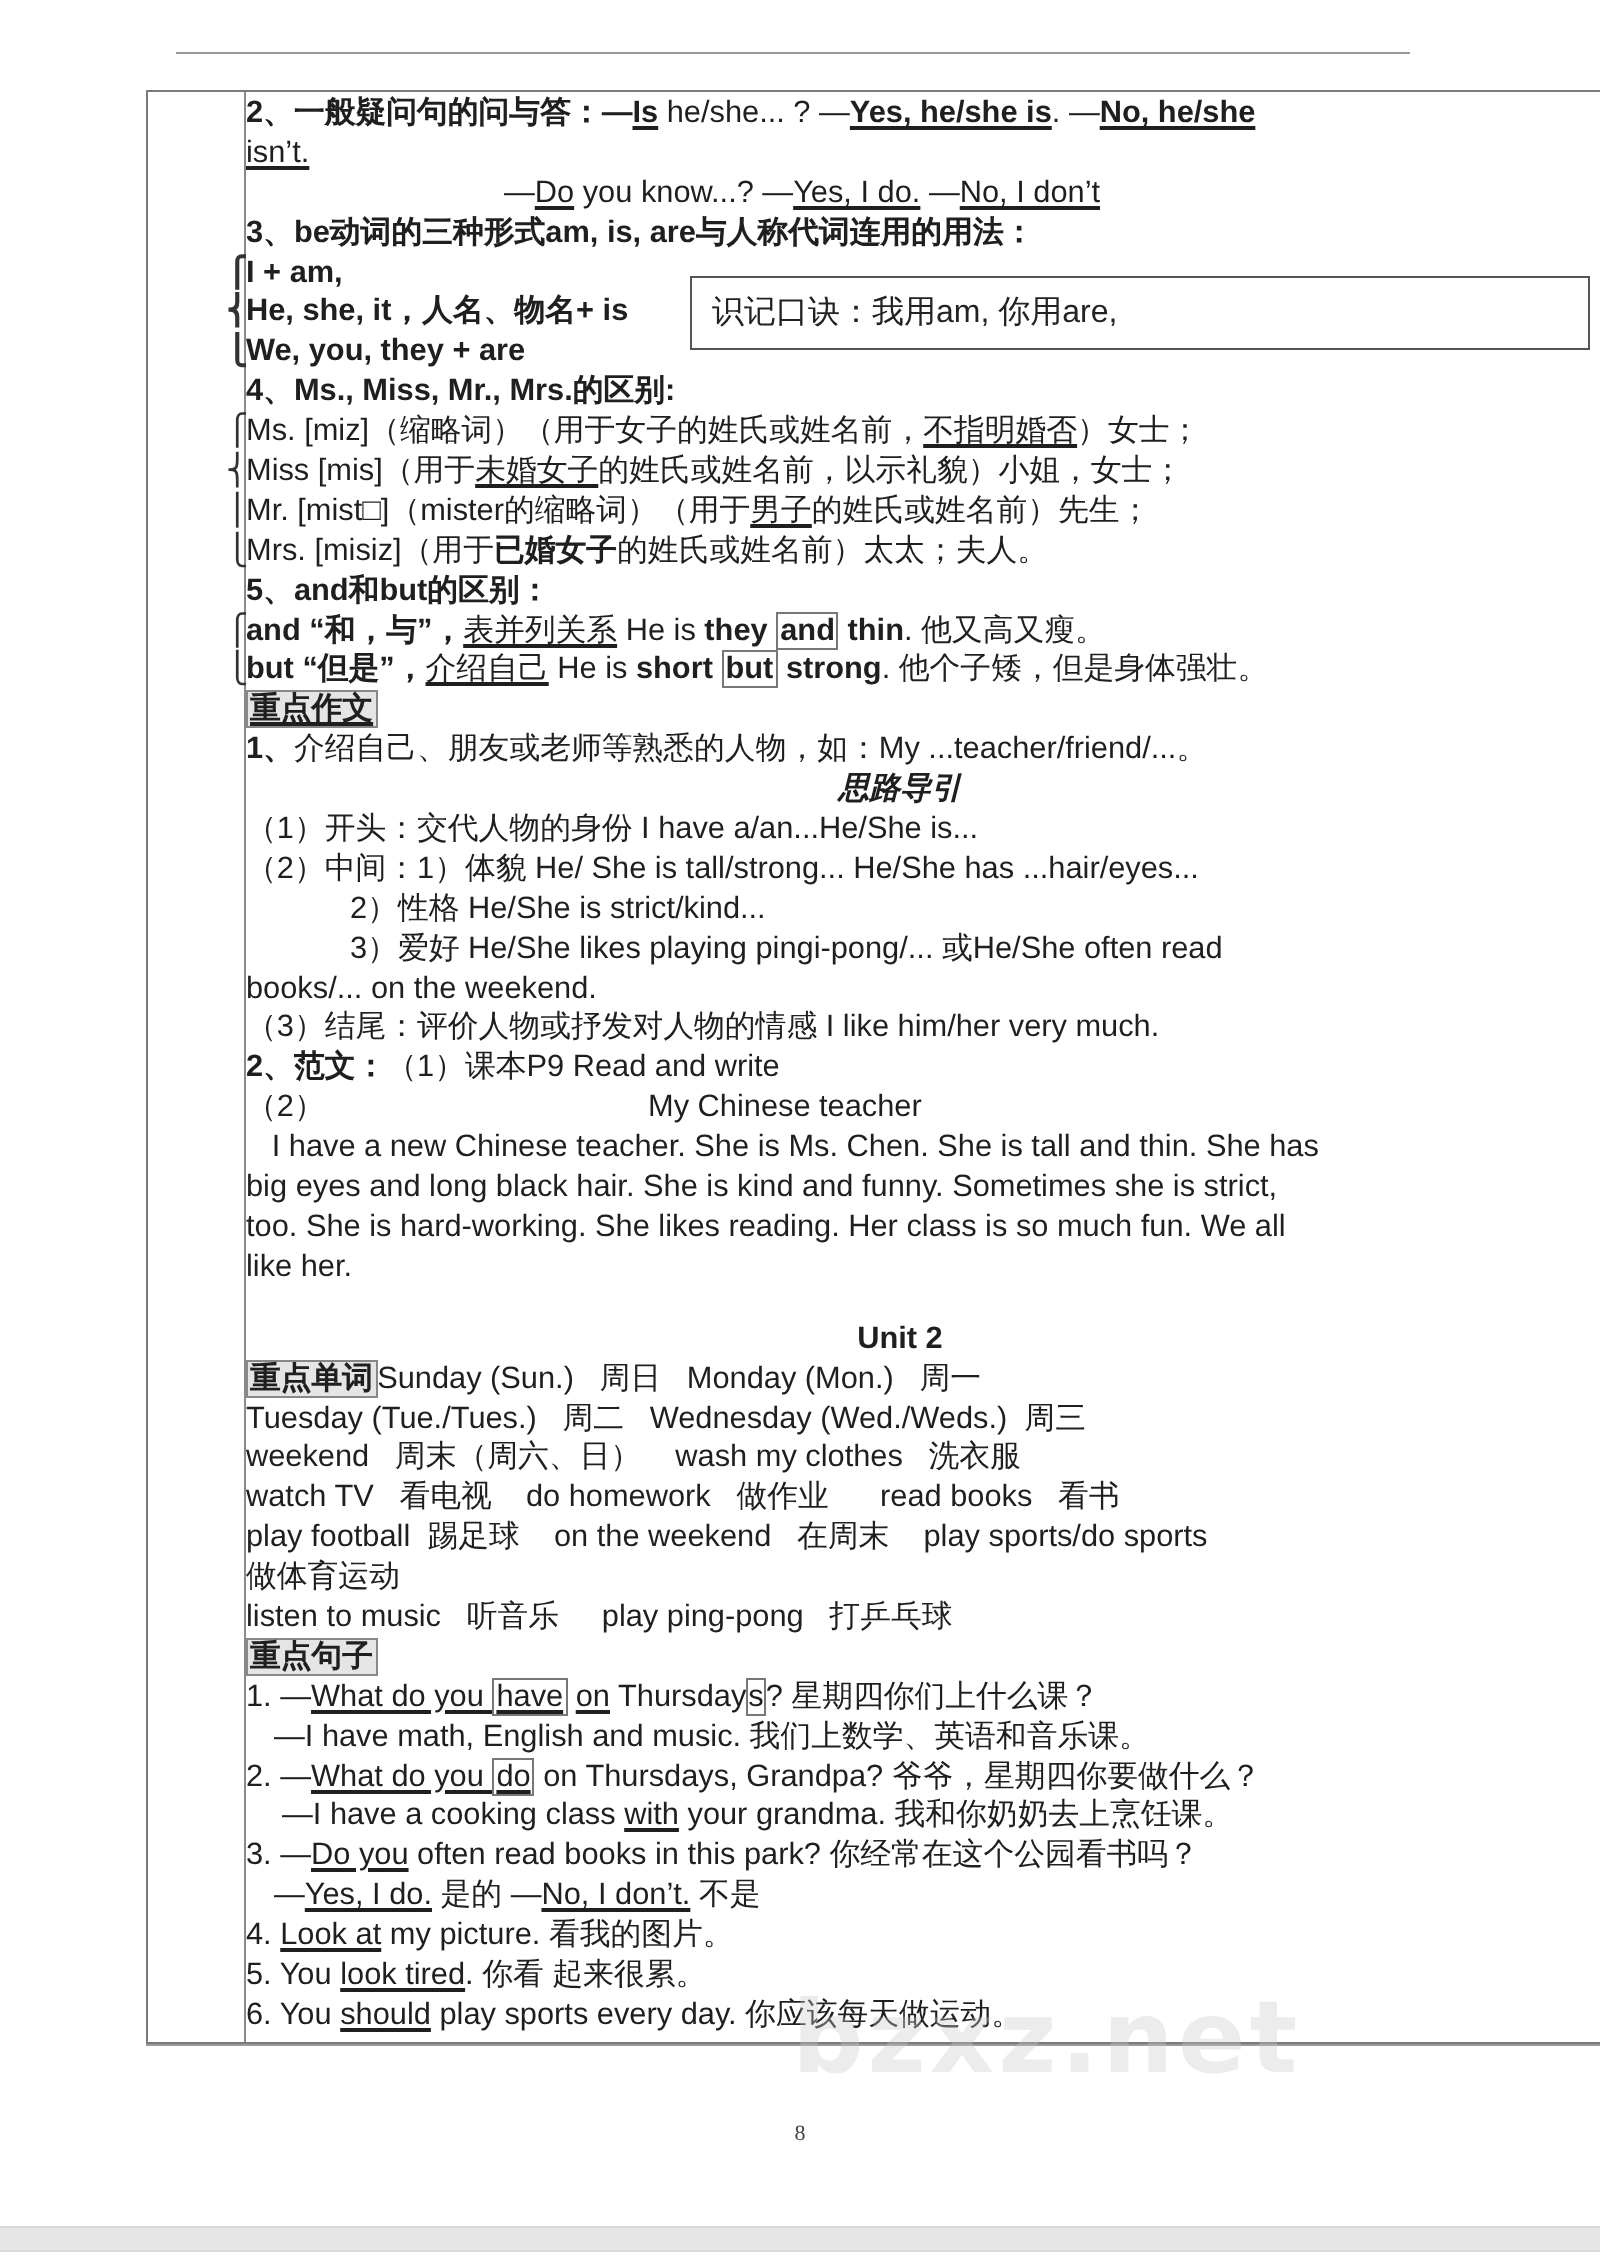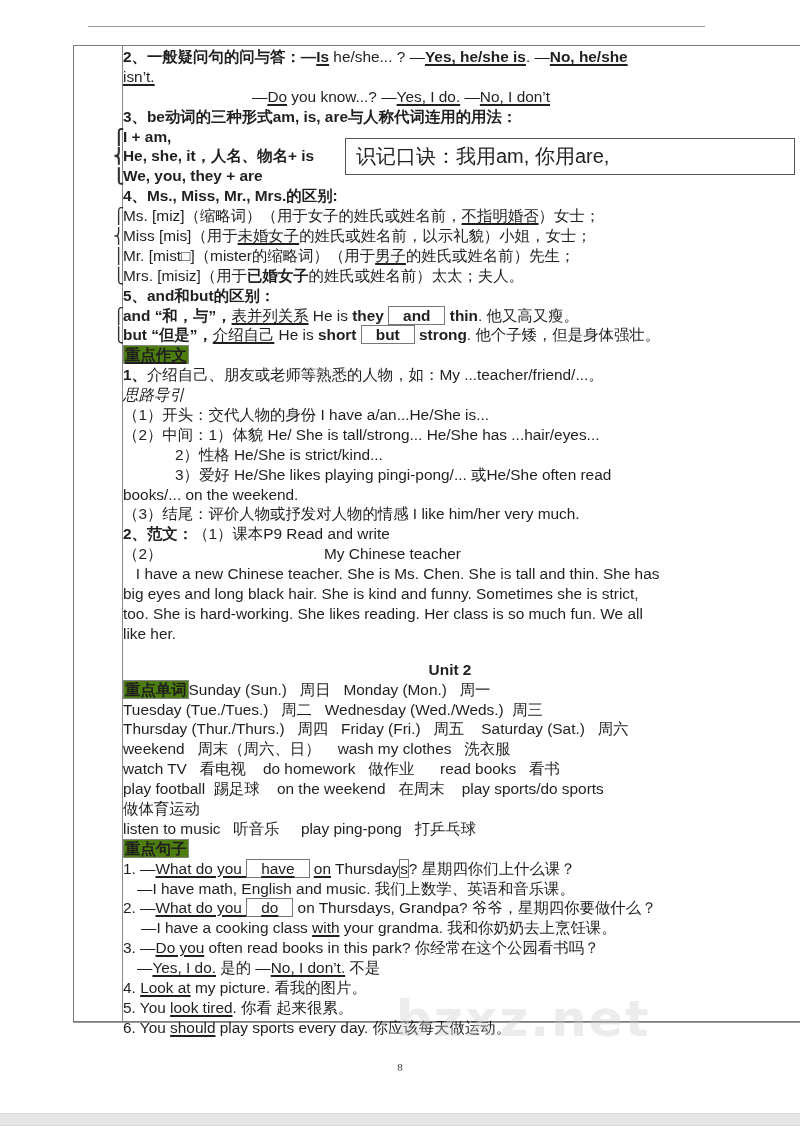--- a/index.html
+++ b/index.html
@@ -33,7 +33,7 @@
   .callout {
     position: absolute; left: 345px; top: 138px; width: 450px; height: 37px;
     border: 1px solid #555; background: #fff; box-sizing: border-box;
-    font-size: 20px; line-height: 35px; padding-left: 10px; color: #222;
+    font-size: 16px; line-height: 35px; padding-left: 10px; color: #222;
   }
   .page-number {
     position: absolute; left: 392px; top: 1061px; width: 16px; text-align: center;

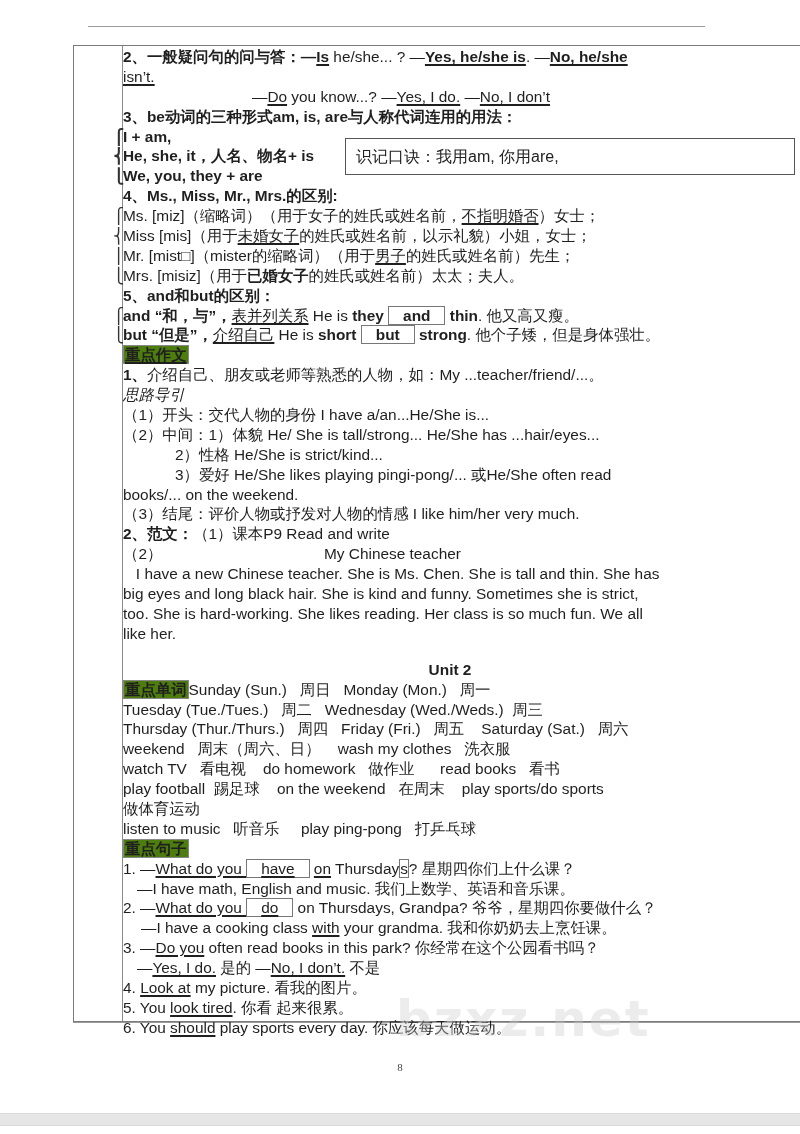--- a/index.html
+++ b/index.html
@@ -24,7 +24,7 @@
   .u { text-decoration: underline; text-decoration-thickness: 1.5px; text-underline-offset: 2px; }
   .bu { font-weight: normal; text-decoration: underline; text-decoration-thickness: 1.5px; text-underline-offset: 2px; }
   .i { font-style: italic; font-weight: normal; }
-  .boxed { border: 1px solid #777; padding: 0 14px; }
+  .boxed { border: 1px solid #777; padding: 0 1px; }
   .hl { background: #4d7c0f; border: 1px solid #888; font-weight: bold; padding: 0 1px; }
   .center { text-align: center; }
   .ind1 { padding-left: 52px; }

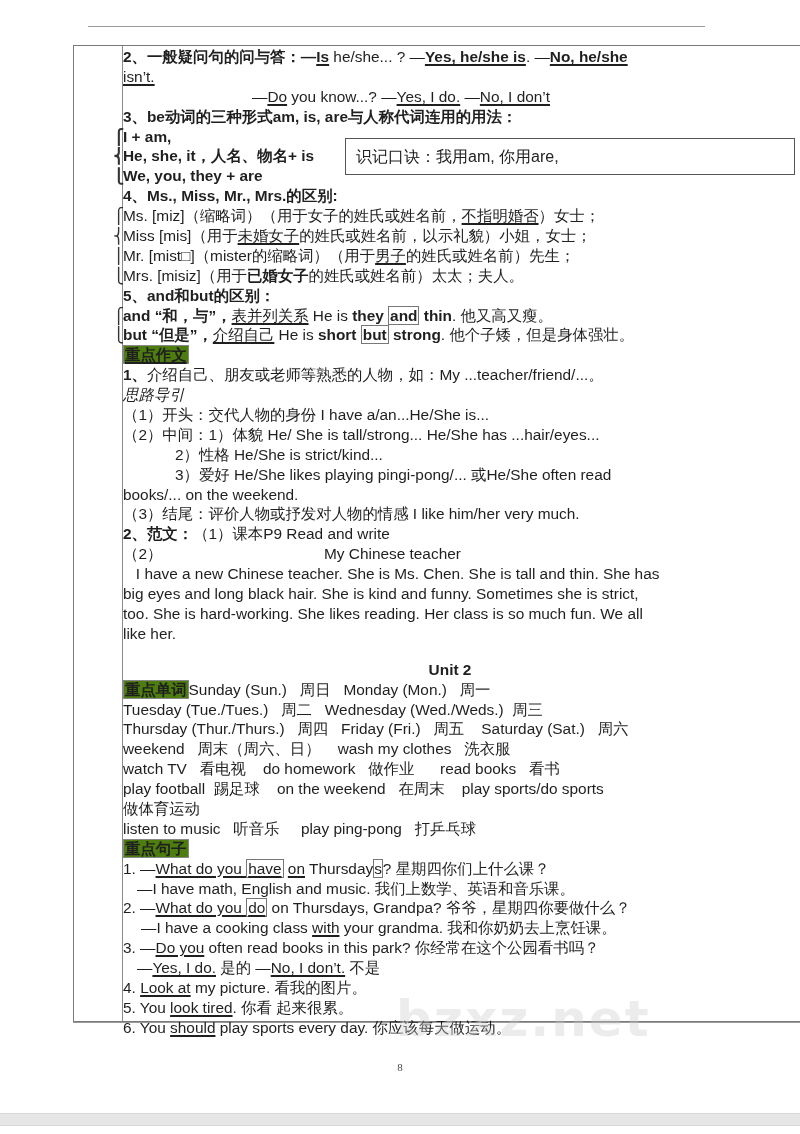--- a/index.html
+++ b/index.html
@@ -25,7 +25,7 @@
   .bu { font-weight: normal; text-decoration: underline; text-decoration-thickness: 1.5px; text-underline-offset: 2px; }
   .i { font-style: italic; font-weight: normal; }
   .boxed { border: 1px solid #777; padding: 0 1px; }
-  .hl { background: #4d7c0f; border: 1px solid #888; font-weight: bold; padding: 0 1px; }
+  .hl { background: #e5e5e5; border: 1px solid #888; font-weight: bold; padding: 0 1px; }
   .center { text-align: center; }
   .ind1 { padding-left: 52px; }
   .ind2 { padding-left: 14px; }

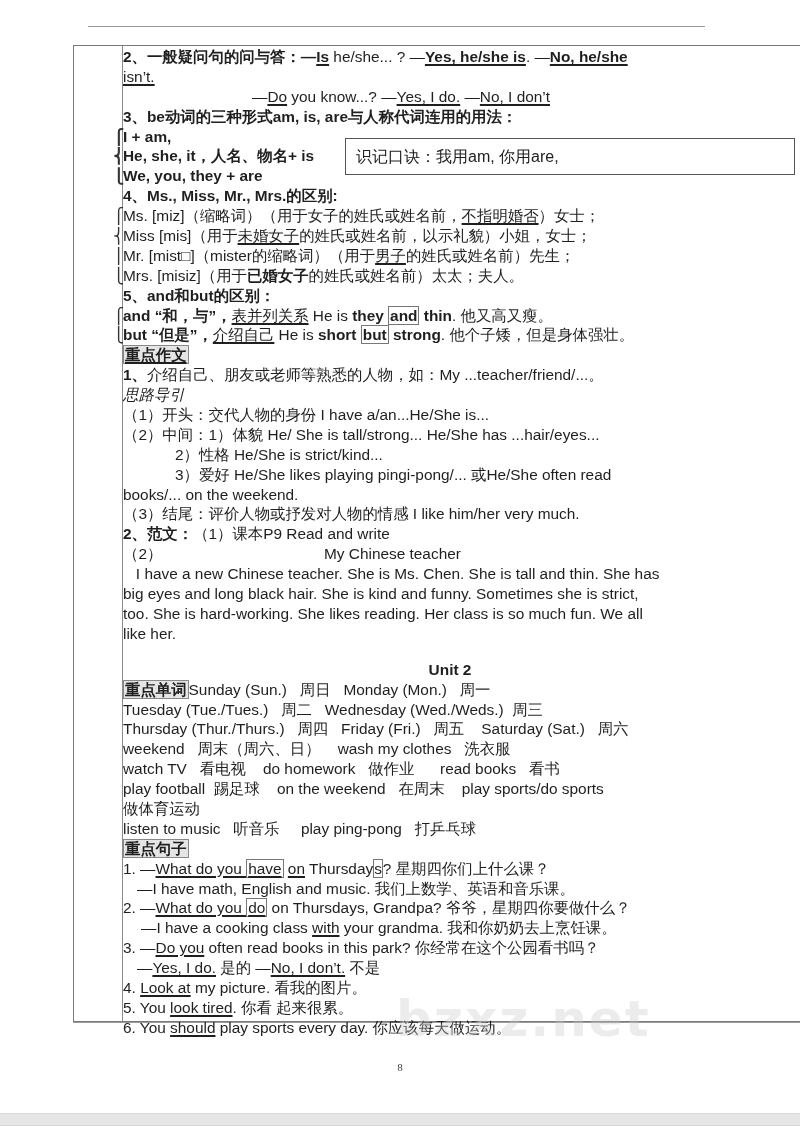--- a/index.html
+++ b/index.html
@@ -23,7 +23,7 @@
   .b { font-weight: bold; }
   .u { text-decoration: underline; text-decoration-thickness: 1.5px; text-underline-offset: 2px; }
   .bu { font-weight: normal; text-decoration: underline; text-decoration-thickness: 1.5px; text-underline-offset: 2px; }
-  .i { font-style: italic; font-weight: normal; }
+  .i { font-style: italic; font-weight: bold; text-align: center; }
   .boxed { border: 1px solid #777; padding: 0 1px; }
   .hl { background: #e5e5e5; border: 1px solid #888; font-weight: bold; padding: 0 1px; }
   .center { text-align: center; }

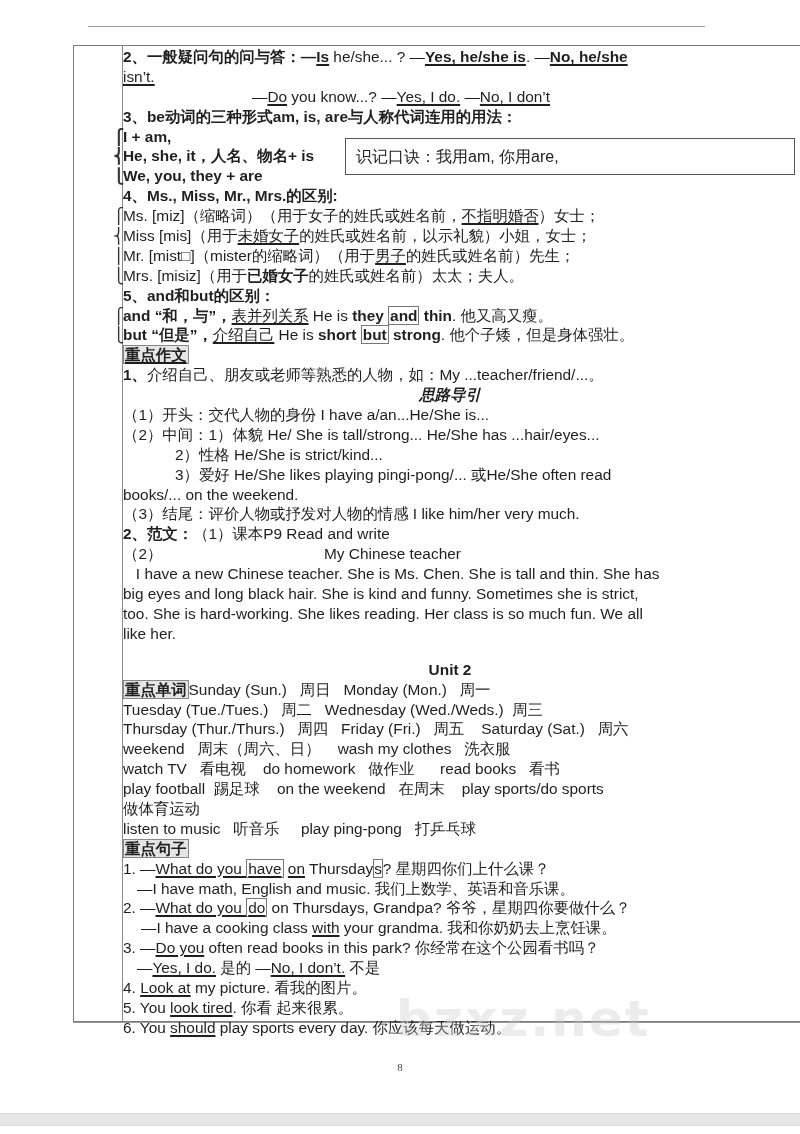--- a/index.html
+++ b/index.html
@@ -97,7 +97,6 @@
     <div class="line b center" style="margin-top:16px">Unit  2</div>
     <div class="line"><span class="hl">重点单词</span><span style="white-space:pre">Sunday (Sun.)   周日   Monday (Mon.)   周一</span></div>
     <div class="line" style="white-space:pre">Tuesday (Tue./Tues.)   周二   Wednesday (Wed./Weds.)  周三</div>
-    <div class="line" style="white-space:pre">Thursday (Thur./Thurs.)   周四   Friday (Fri.)   周五    Saturday (Sat.)   周六</div>
     <div class="line" style="white-space:pre">weekend   周末（周六、日）    wash my clothes   洗衣服</div>
     <div class="line" style="white-space:pre">watch TV   看电视    do homework   做作业      read books   看书</div>
     <div class="line" style="white-space:pre">play football  踢足球    on the weekend   在周末    play sports/do sports</div>

